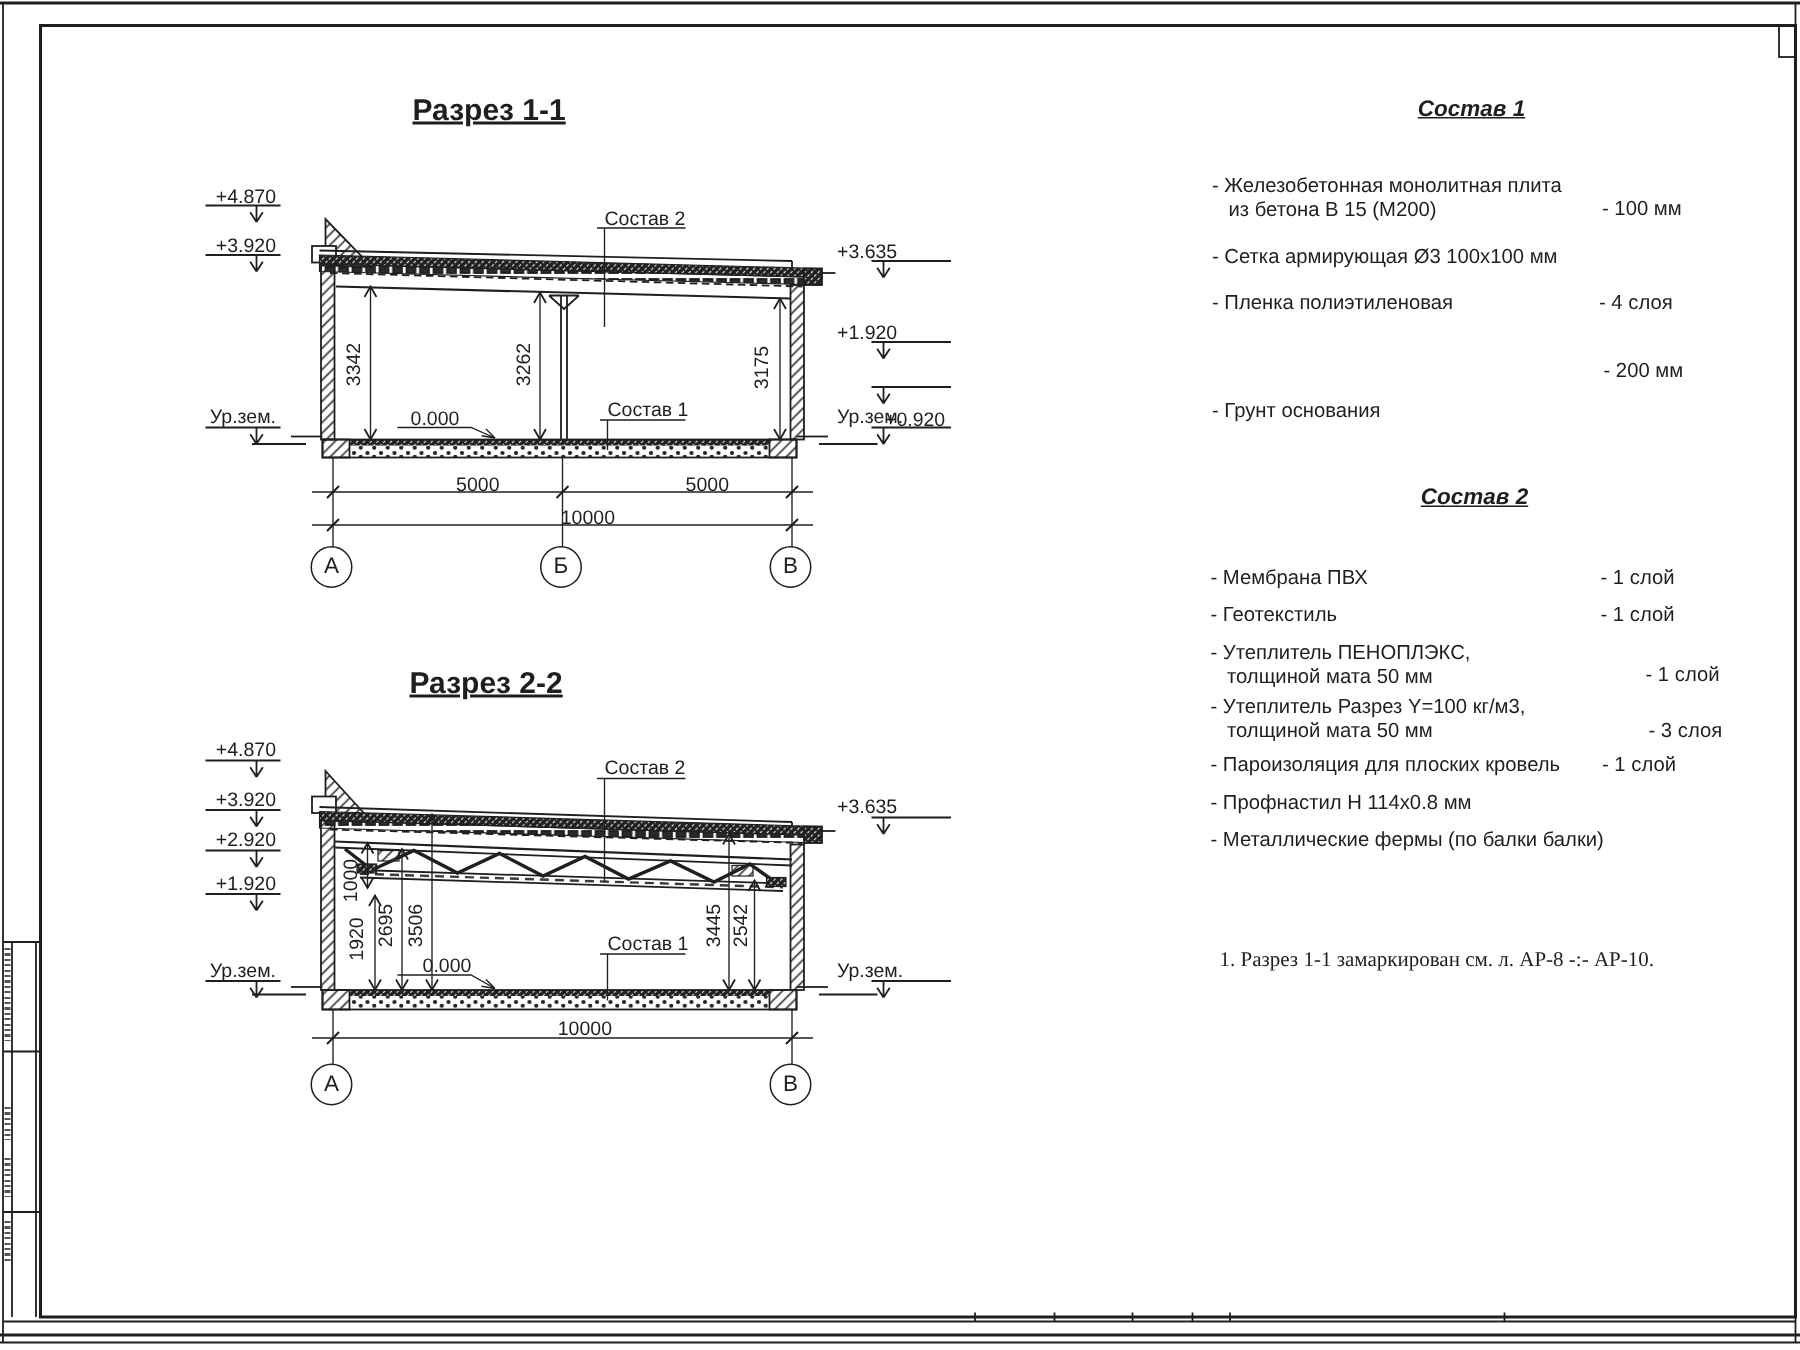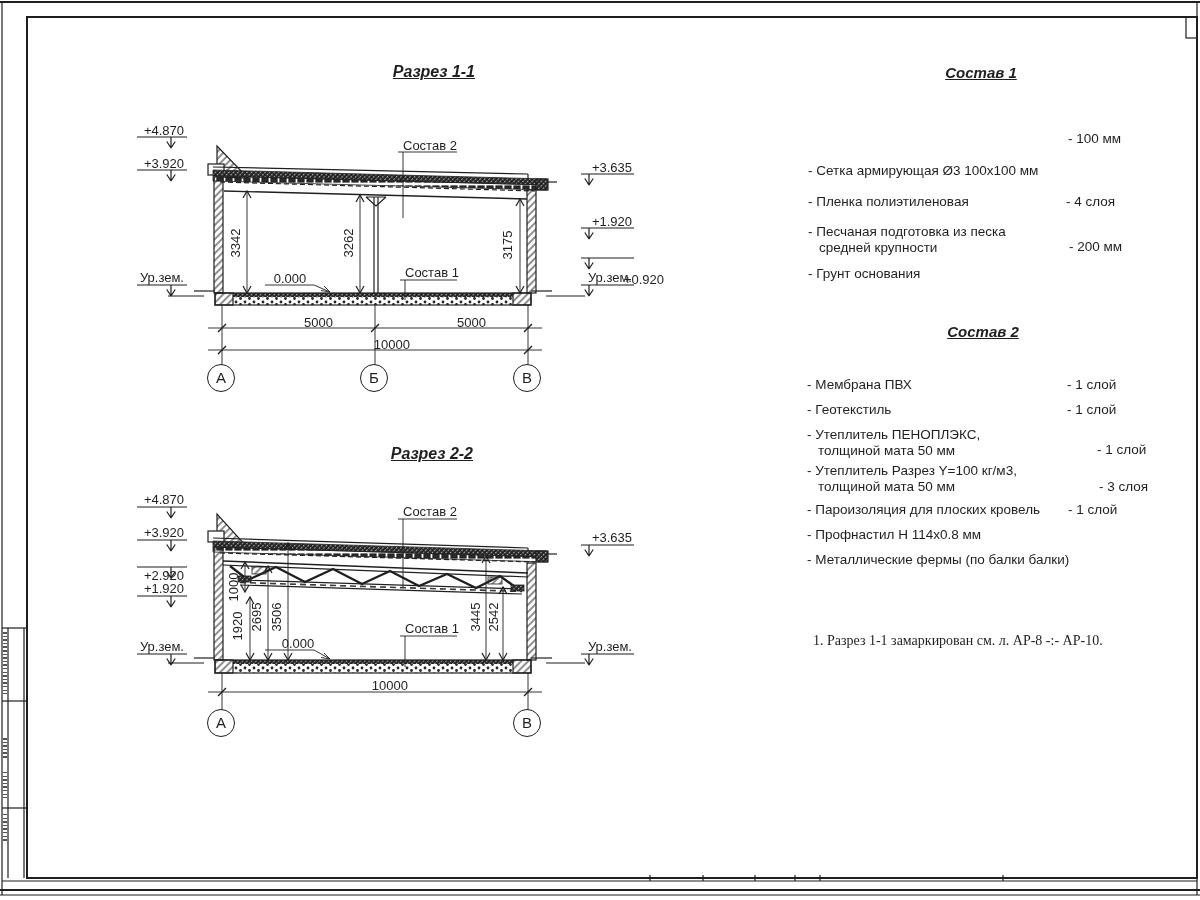--- a/index.html
+++ b/index.html
@@ -7,7 +7,7 @@
          font-family:"Liberation Sans",sans-serif;color:#1f1f1f;}
   svg.lines{position:absolute;left:0;top:0;}
   .t{position:absolute;white-space:nowrap;color:#1f1f1f;font-family:"Liberation Sans",sans-serif;}
-  .sec-title{font-size:16px;font-weight:bold;font-style:italic;text-decoration:underline;text-align:right;width:200px;}
+  .sec-title{font-size:20px;font-weight:bold;text-decoration:underline;text-align:left;width:200px;}
   .comp-title{font-size:15px;font-weight:bold;font-style:italic;text-decoration:underline;text-align:center;width:200px;}
   .mark{font-size:13px;text-align:right;width:76px;}
   .markr{font-size:13px;text-align:right;width:74px;}

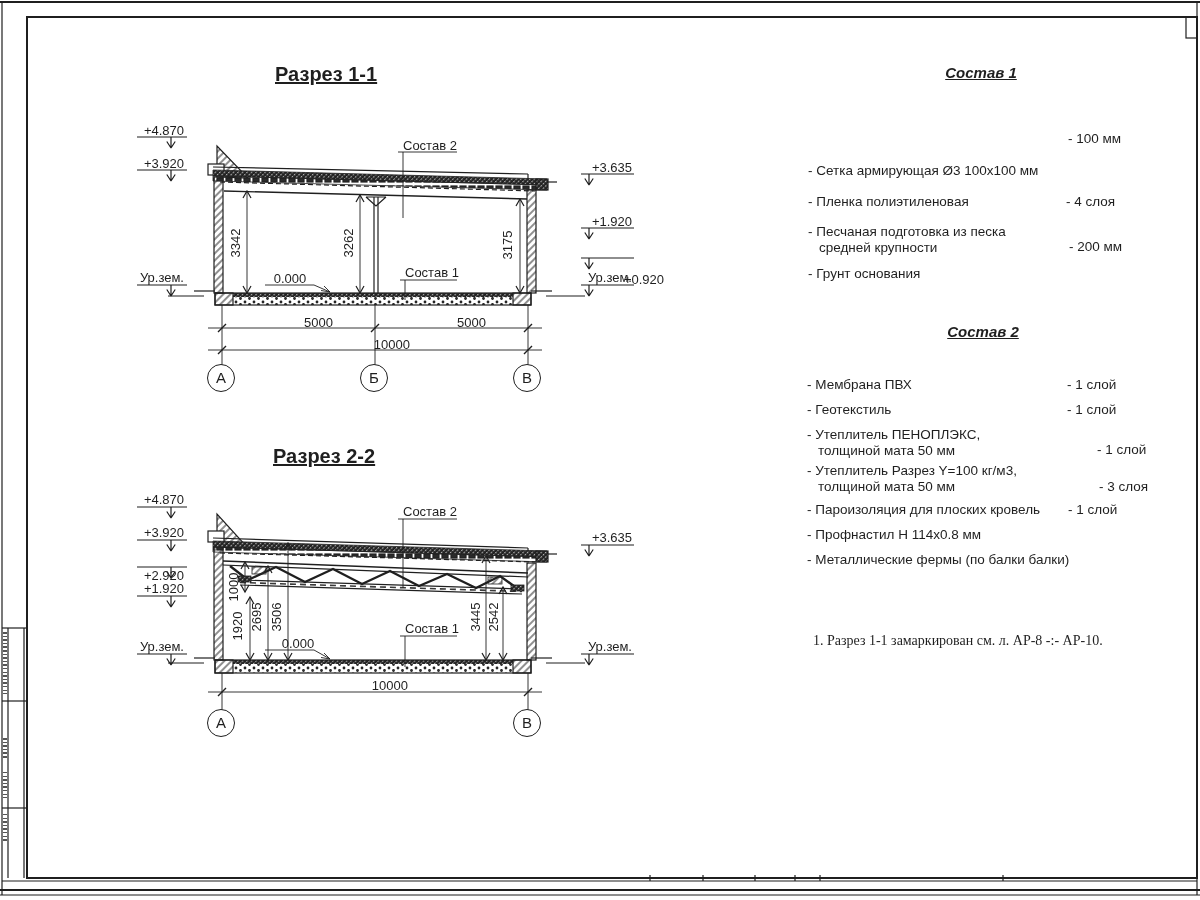--- a/index.html
+++ b/index.html
@@ -260,6 +260,10 @@
 
   <div class="t comp-title" style="left:881px;top:64px;">Состав 1</div>
 
+  <div class="t li" style="left:808px;top:116px;">
+    <span>- Железобетонная  монолитная плита</span>
+    <span class="l2">из бетона В 15 (М200)</span>
+  </div>
   <div class="t val" style="left:1068px;top:131px;">- 100 мм</div>
 
   <div class="t li" style="left:808px;top:163px;">

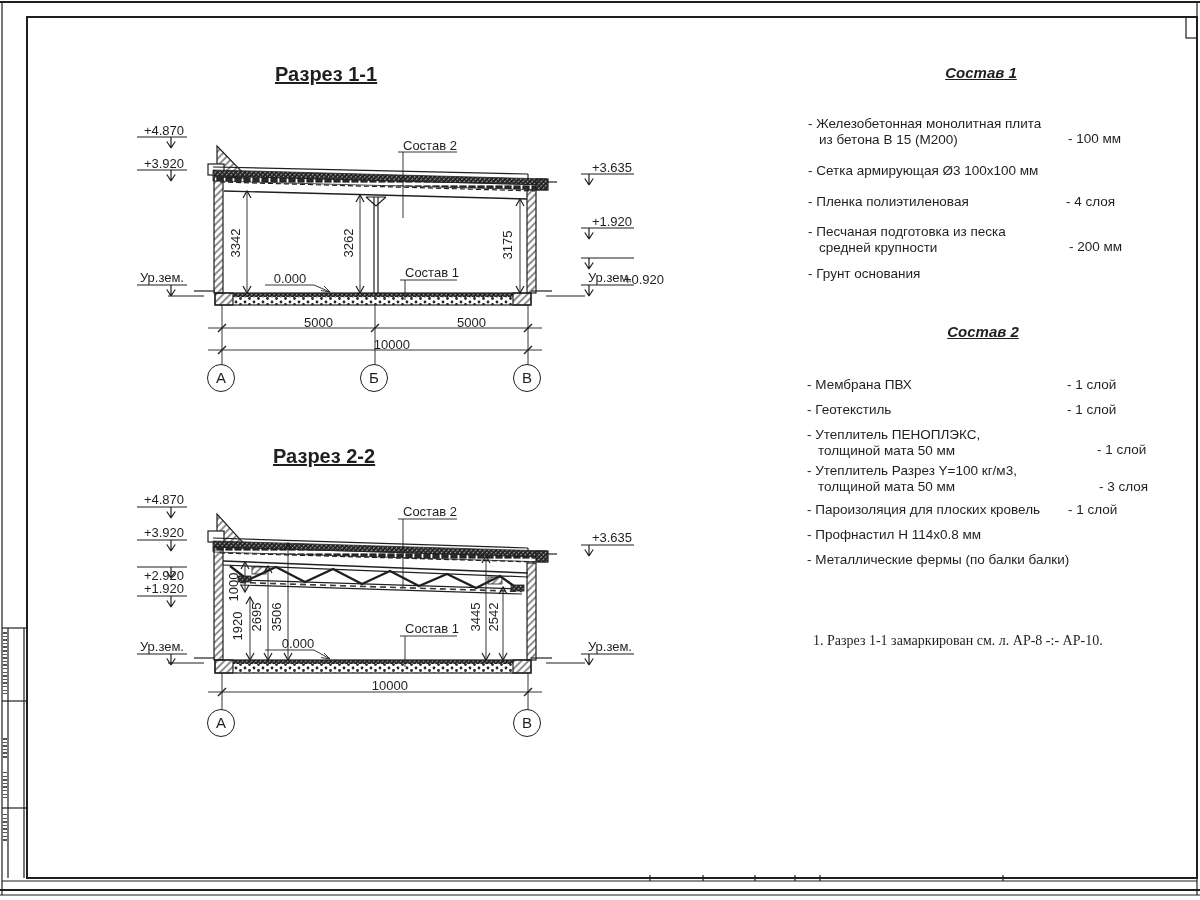--- a/index.html
+++ b/index.html
@@ -10,7 +10,7 @@
   .sec-title{font-size:20px;font-weight:bold;text-decoration:underline;text-align:left;width:200px;}
   .comp-title{font-size:15px;font-weight:bold;font-style:italic;text-decoration:underline;text-align:center;width:200px;}
   .mark{font-size:13px;text-align:right;width:76px;}
-  .markr{font-size:13px;text-align:right;width:74px;}
+  .markr{font-size:13px;text-align:left;width:74px;}
   .dim{font-size:13px;text-align:right;width:70px;}
   .vdim{font-size:13px;text-align:center;width:100px;height:16px;line-height:16px;transform:rotate(-90deg);}
   .callout{font-size:13px;}

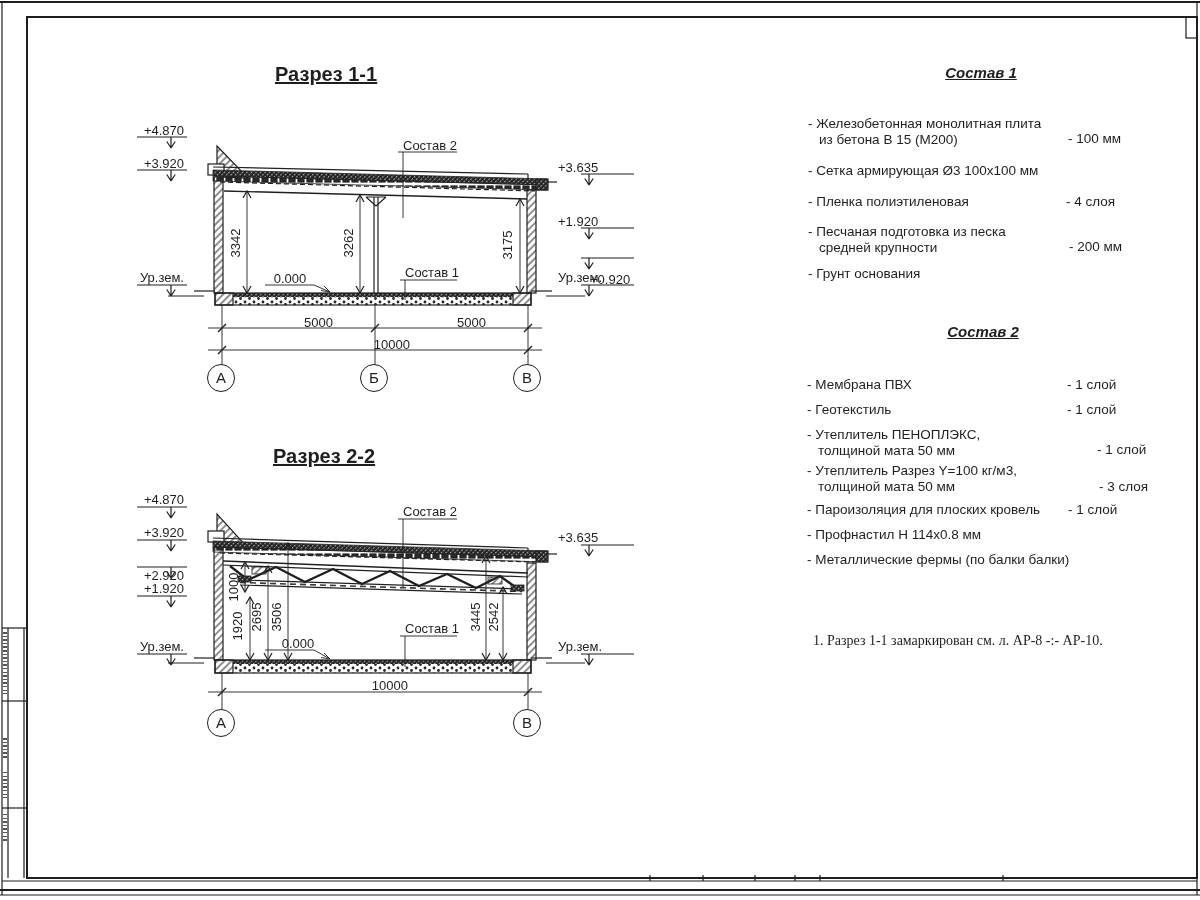--- a/index.html
+++ b/index.html
@@ -275,10 +275,6 @@
   </div>
   <div class="t val" style="left:1066px;top:194px;">-  4 слоя</div>
 
-  <div class="t li" style="left:808px;top:224px;">
-    <span>- Песчаная подготовка из песка</span>
-    <span class="l2">средней крупности</span>
-  </div>
   <div class="t val" style="left:1069px;top:239px;">- 200 мм</div>
 
   <div class="t li" style="left:808px;top:266px;">

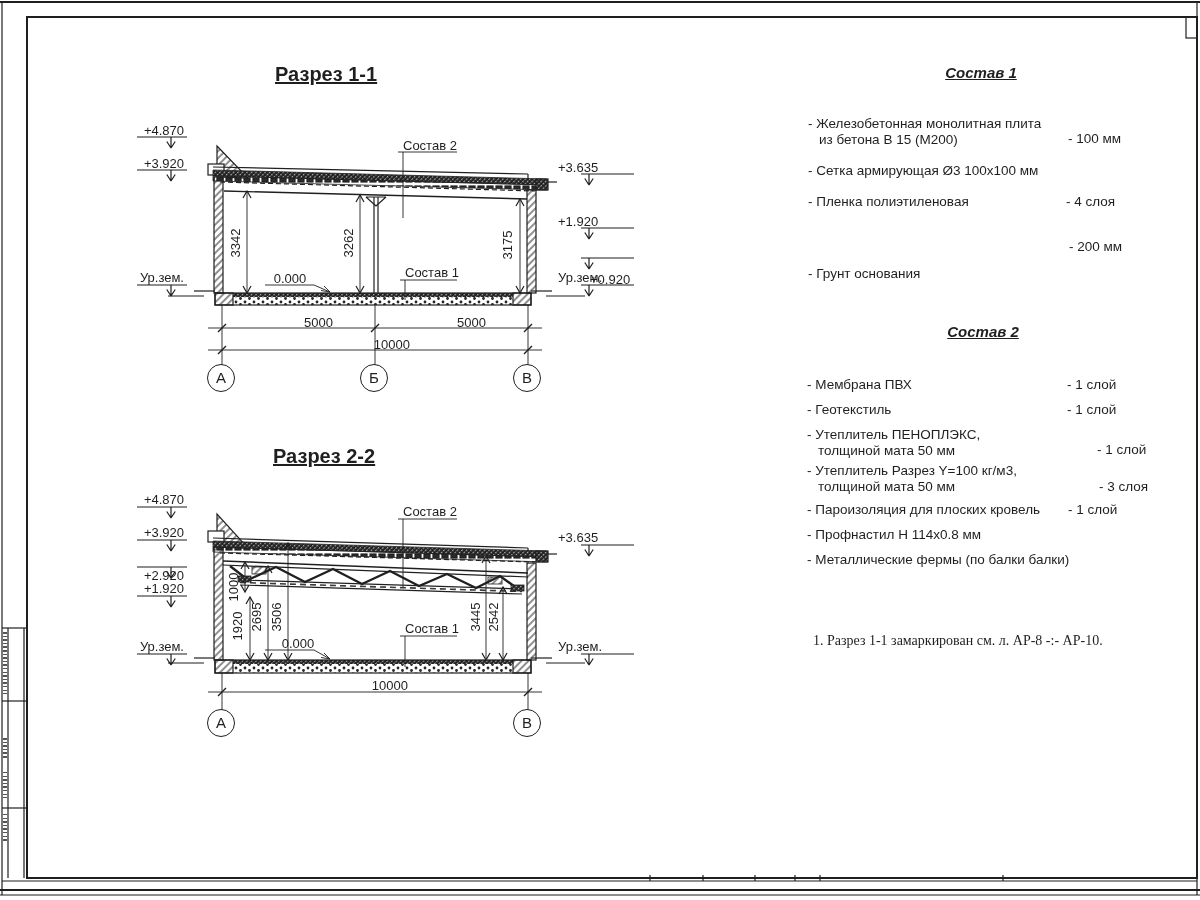--- a/index.html
+++ b/index.html
@@ -235,7 +235,7 @@
 
   <div class="t mark" style="left:108px;top:492px;">+4.870</div>
   <div class="t mark" style="left:108px;top:525px;">+3.920</div>
-  <div class="t mark" style="left:108px;top:552px;margin-top:16px;">+2.920</div>
+  <div class="t mark" style="left:108px;top:552px;">+2.920</div>
   <div class="t mark" style="left:108px;top:581px;">+1.920</div>
   <div class="t mark" style="left:108px;top:639px;">Ур.зем.</div>
 

